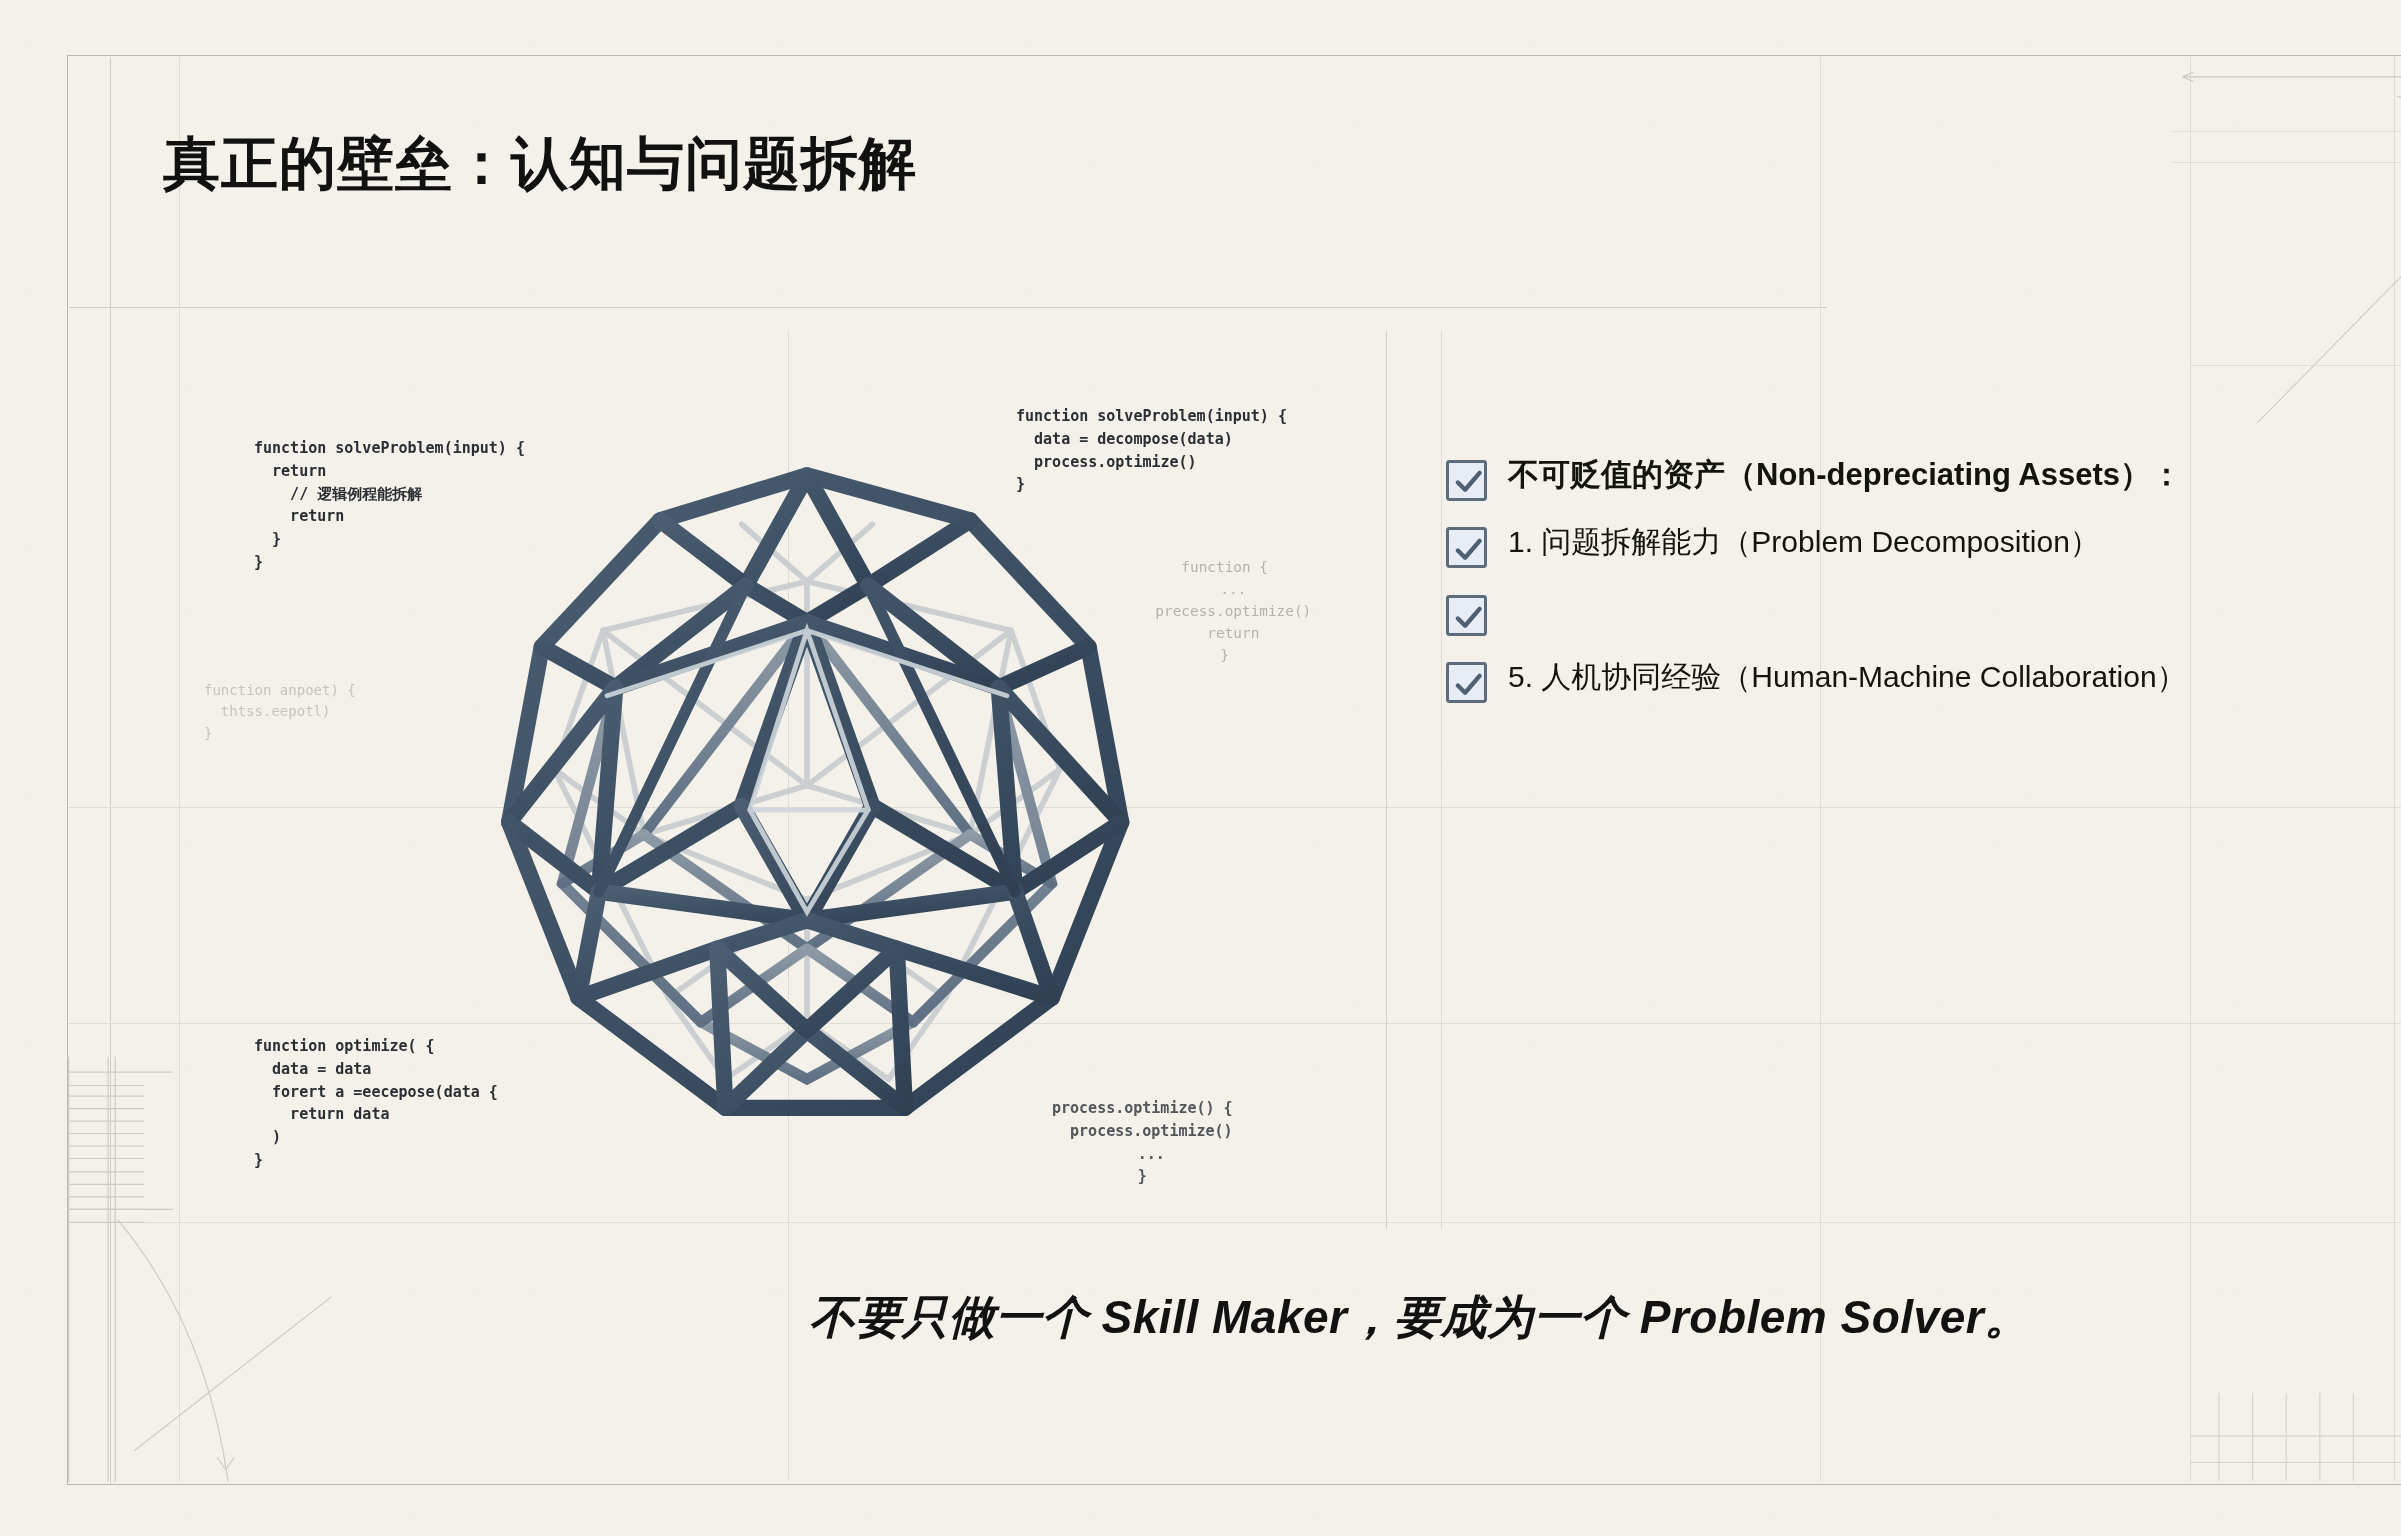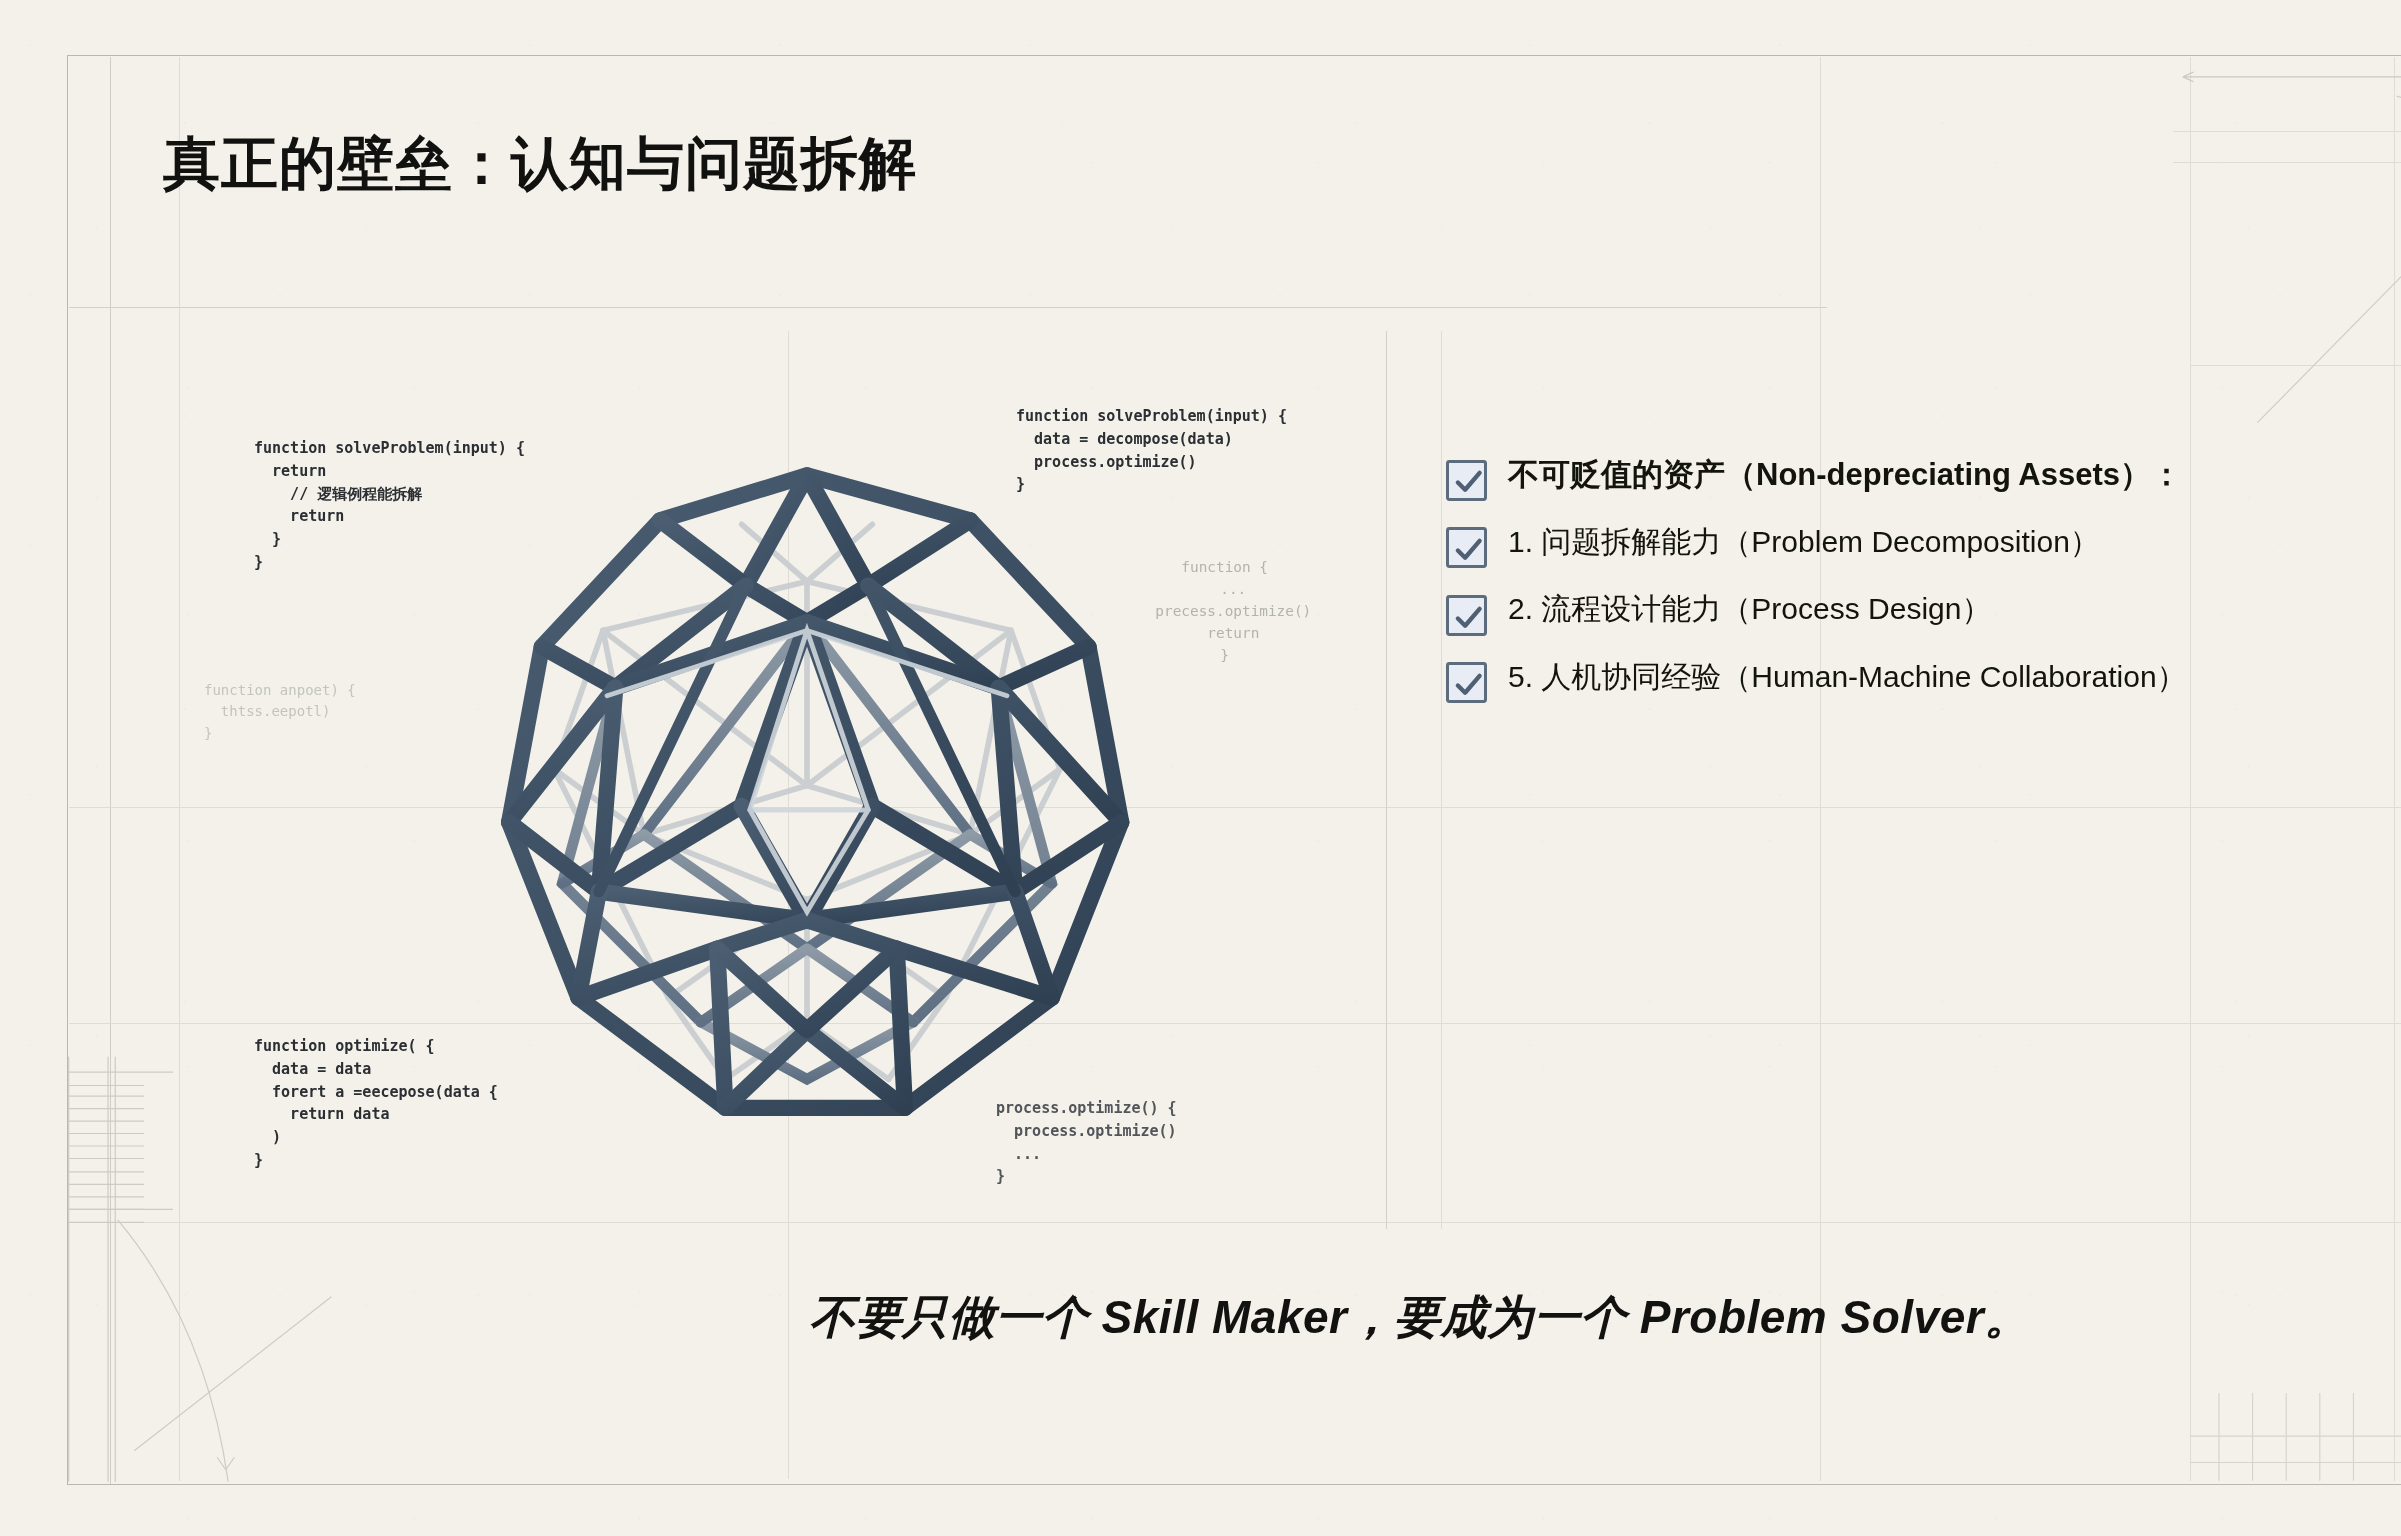--- a/index.html
+++ b/index.html
@@ -323,7 +323,6 @@
           <path d="M8 30 L23 45 L53 10" stroke="#4f6075" stroke-width="9" fill="none" stroke-linecap="round" stroke-linejoin="round"></path>
         </svg>
     </span>
-    <span class="citem reg">2. 流程设计能力（Process Design）</span>
   </div>
 
   <div class="check-row">

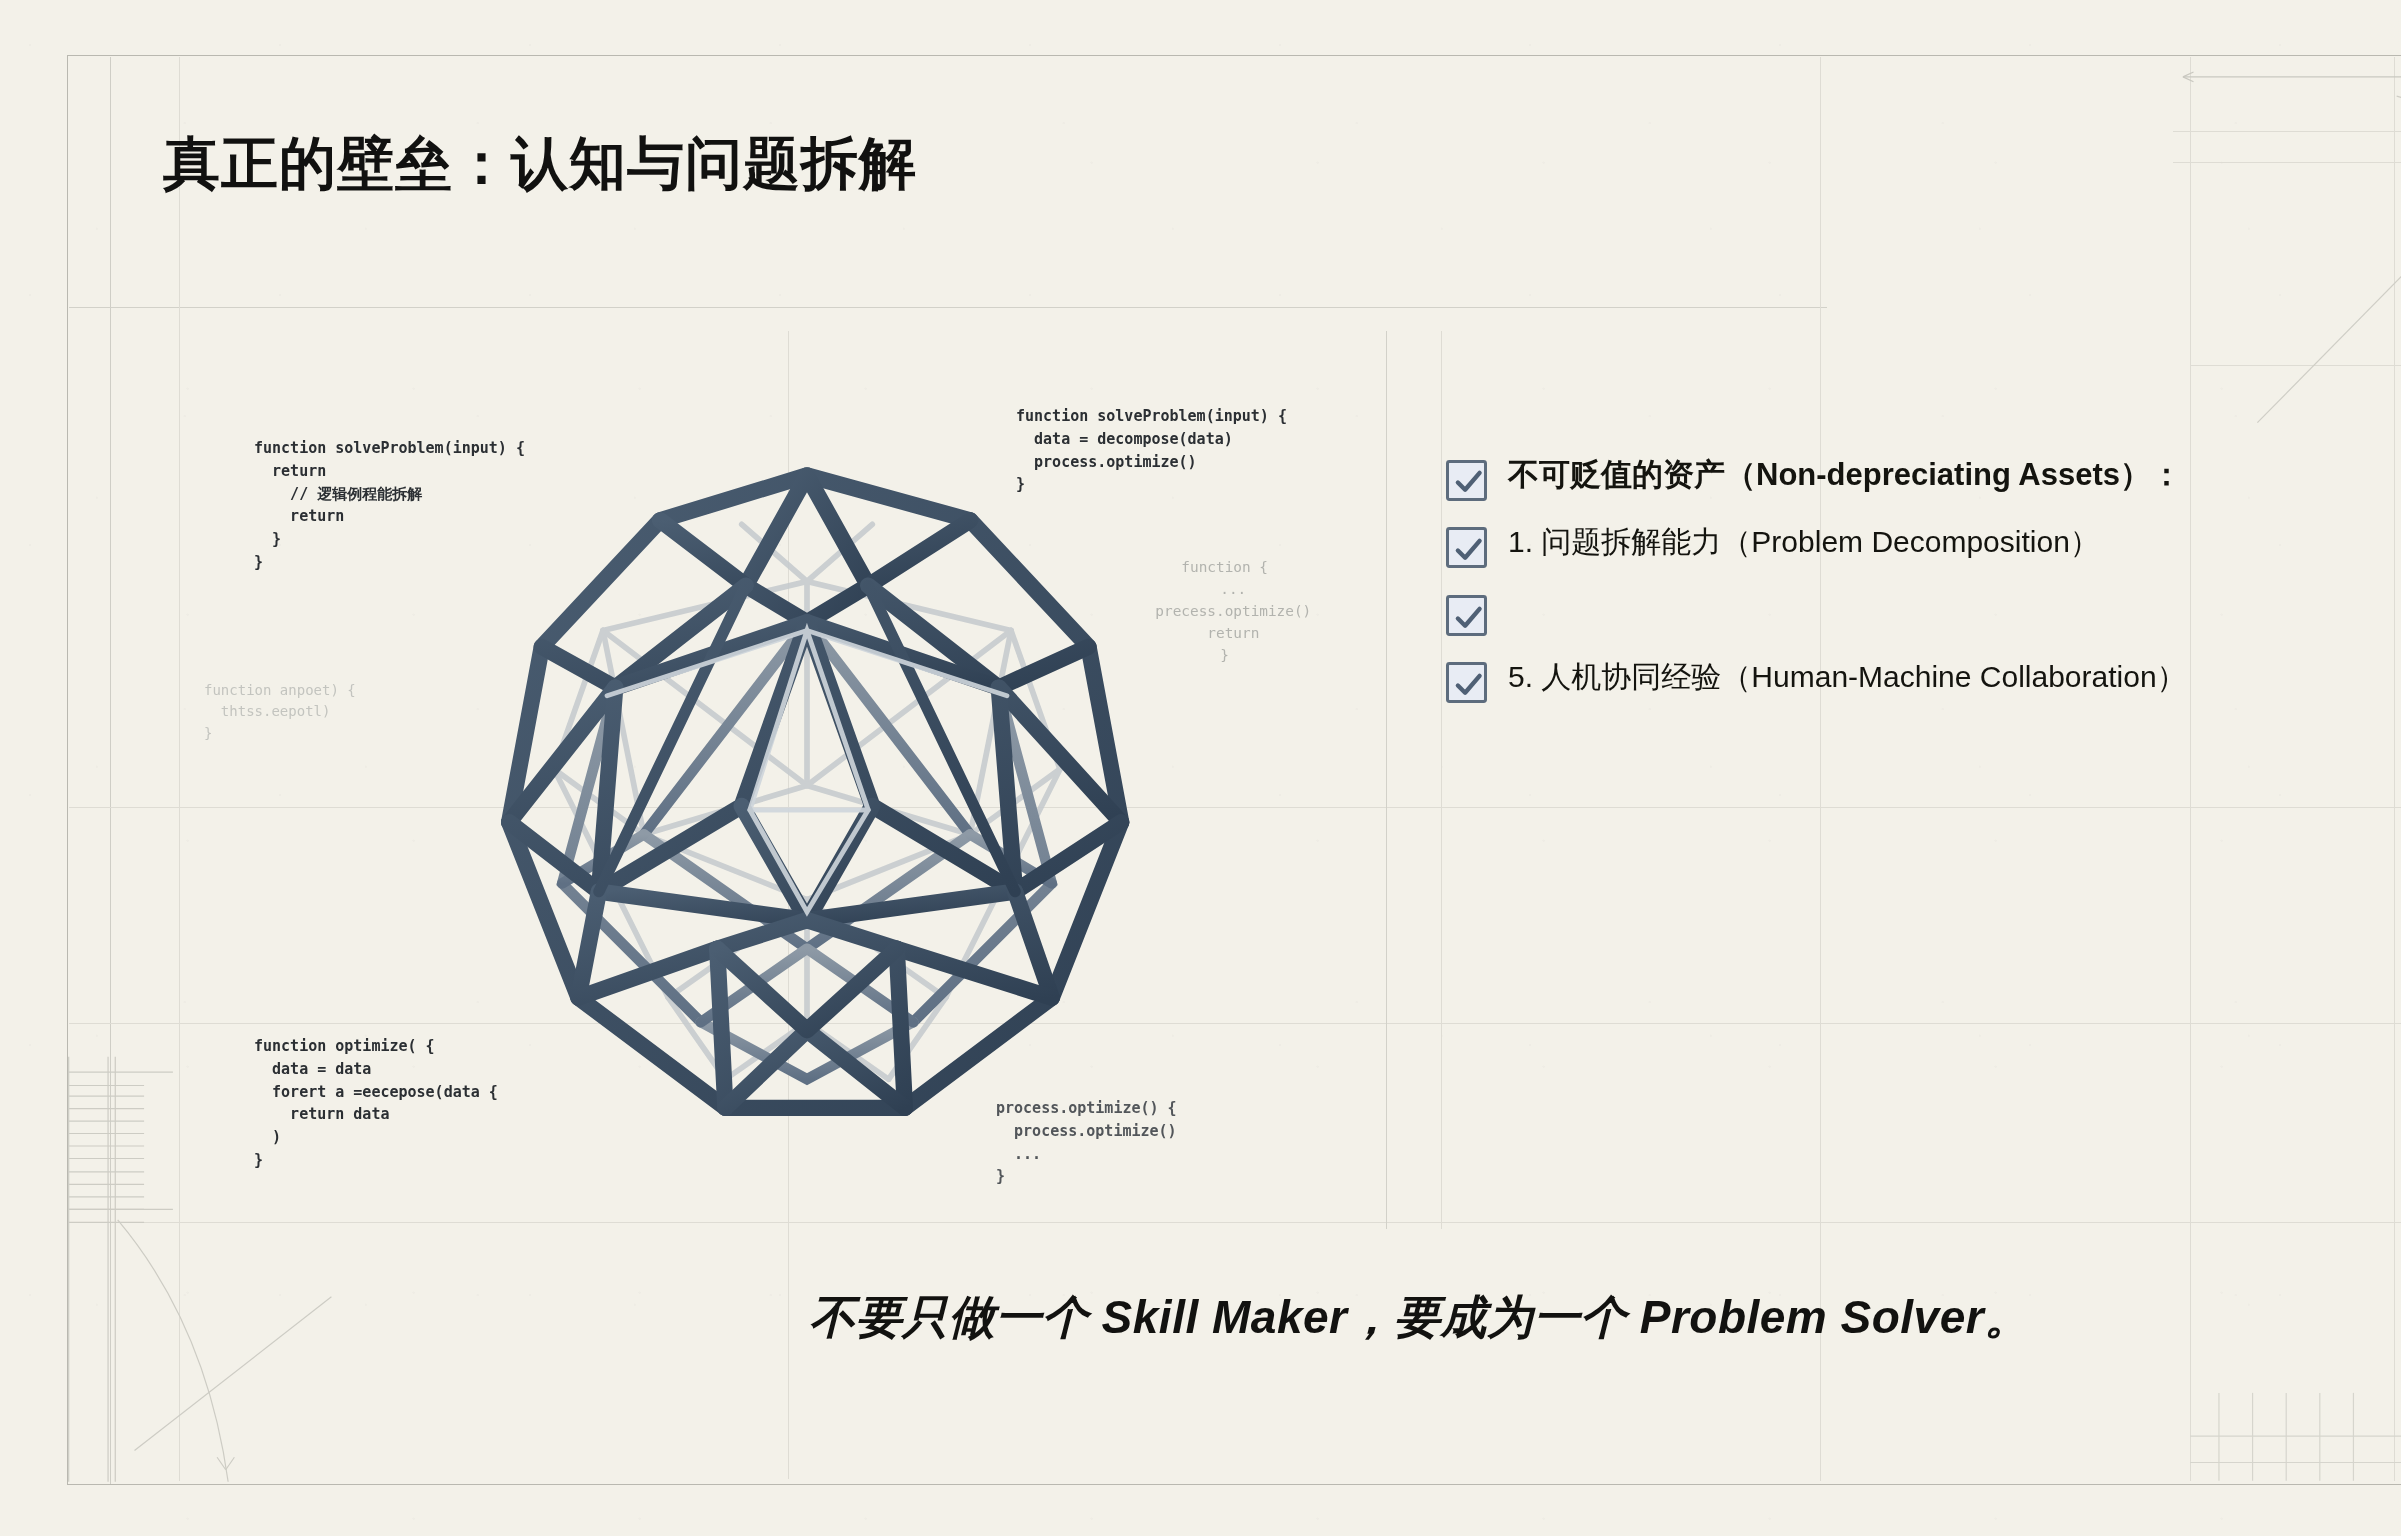--- a/index.html
+++ b/index.html
@@ -292,7 +292,7 @@
     return data
   )
 }</div>
-<div class="code mid" style="left:996px;top:1097px;">process.optimize() {
+<div class="code mid" style="left:1052px;top:1097px;text-align:center;">process.optimize() {
   process.optimize()
   ...
 }</div>

